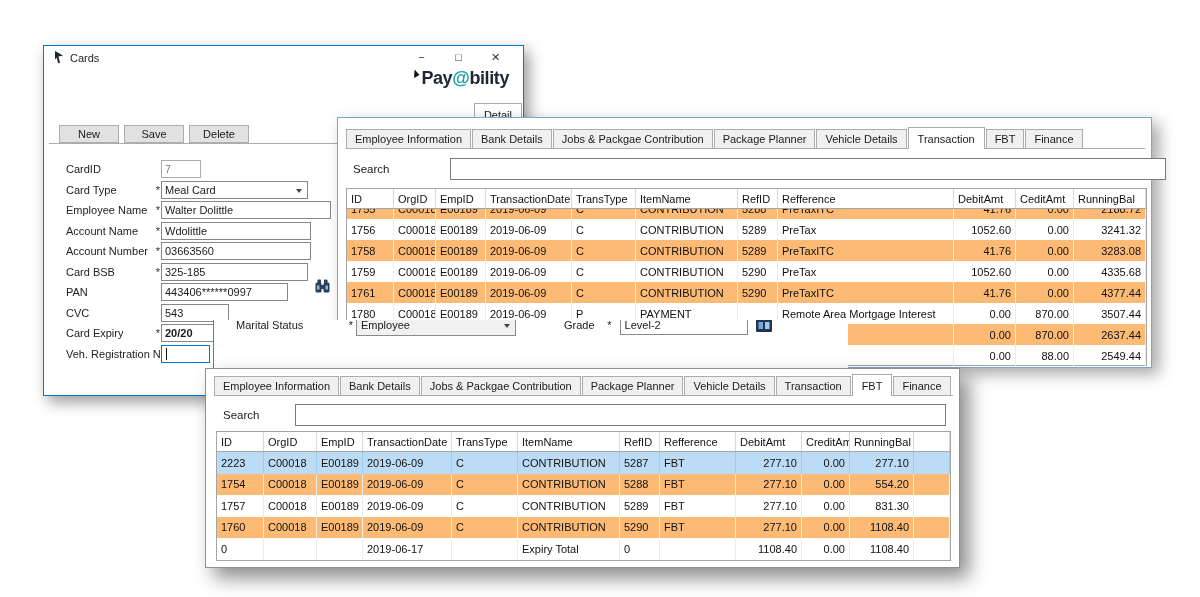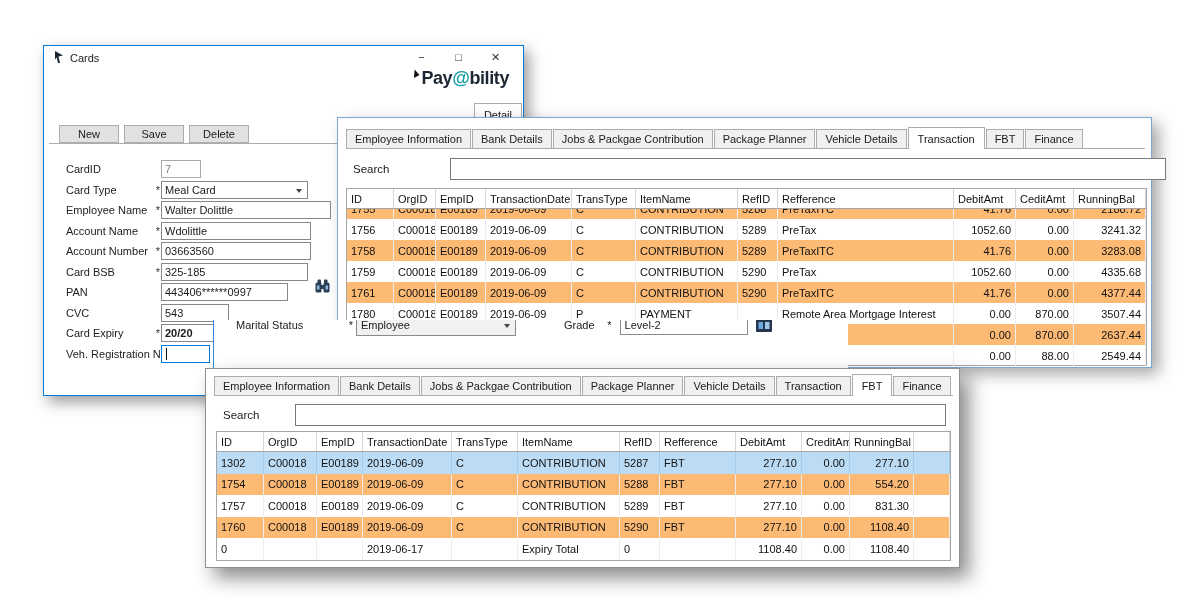--- a/index.html
+++ b/index.html
@@ -411,7 +411,7 @@
         </div>
         <div class="g-body">
           <div class="g-row selected">
-            <div class="g-cell" style="width: 47px;">1302</div>
+            <div class="g-cell" style="width: 47px;">2223</div>
             <div class="g-cell" style="width: 53px;">C00018</div>
             <div class="g-cell" style="width: 46px;">E00189</div>
             <div class="g-cell" style="width: 89px;">2019-06-09</div>

